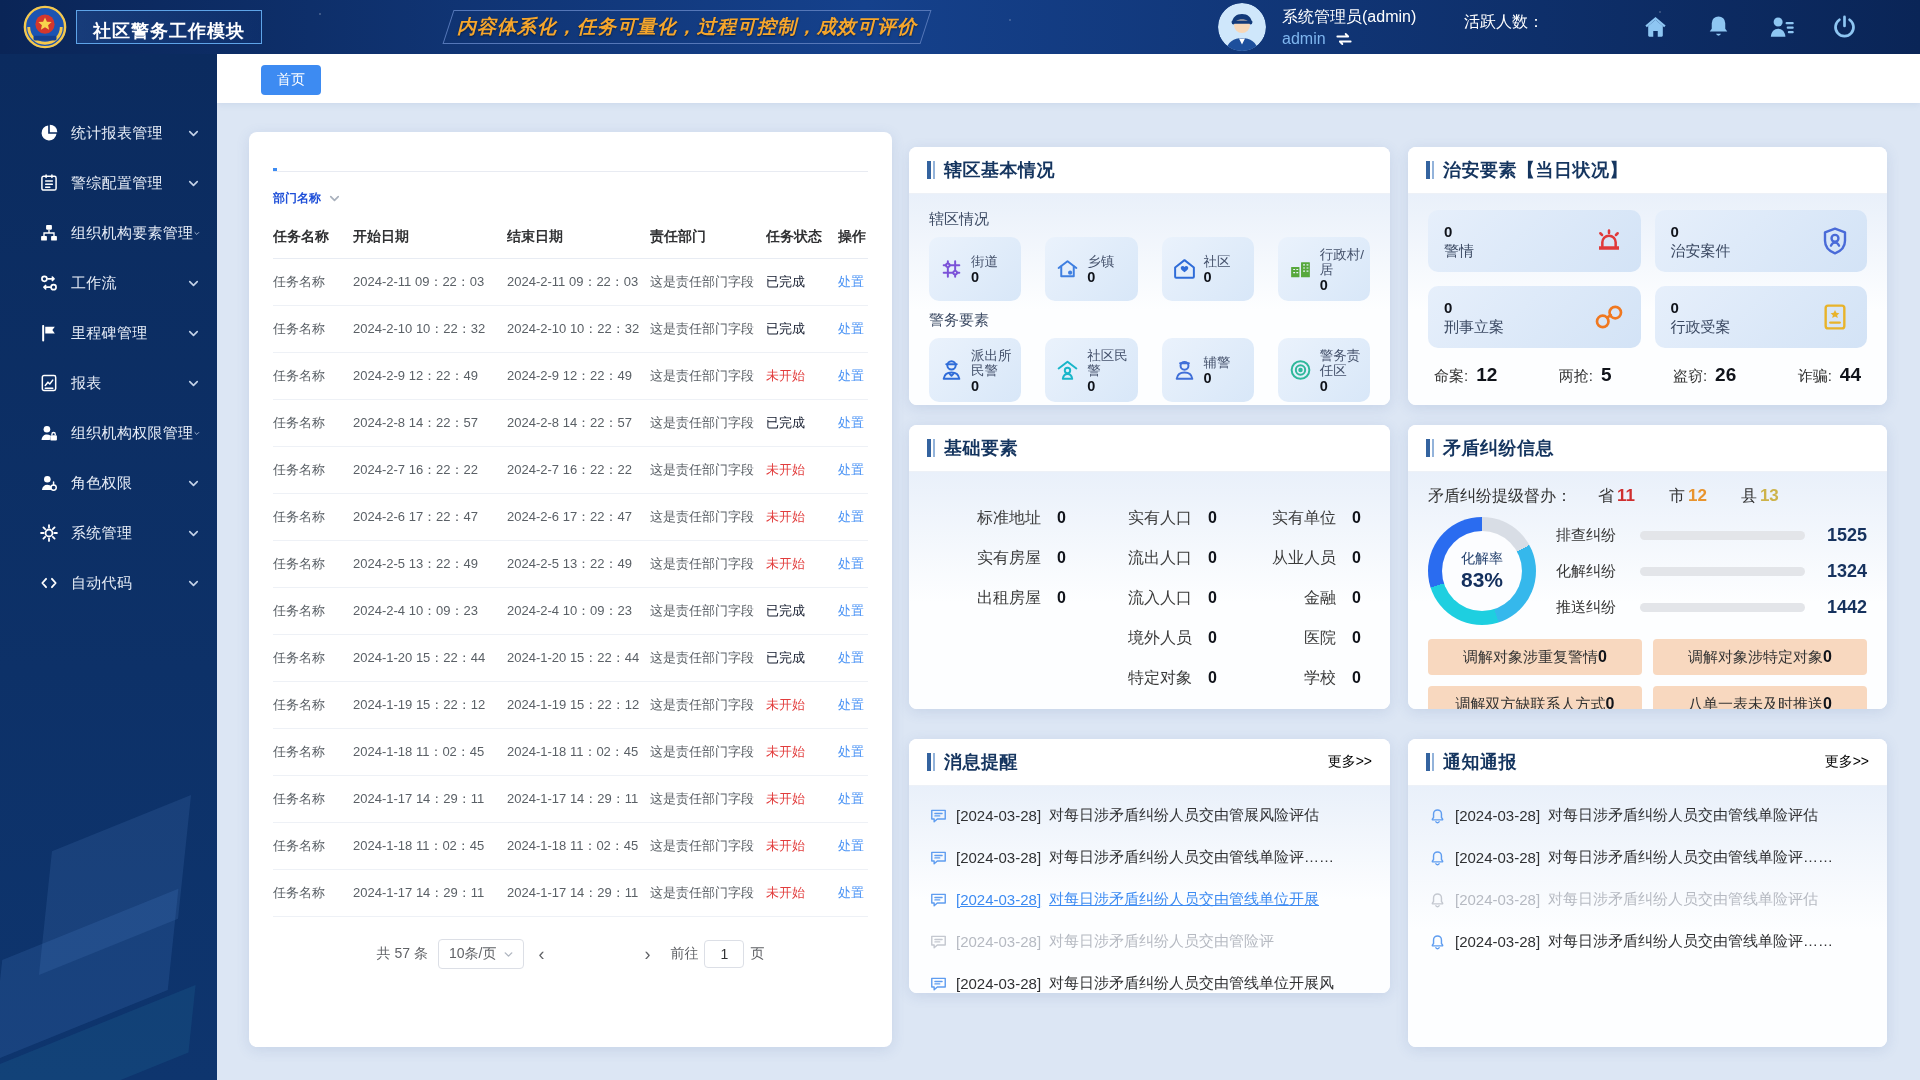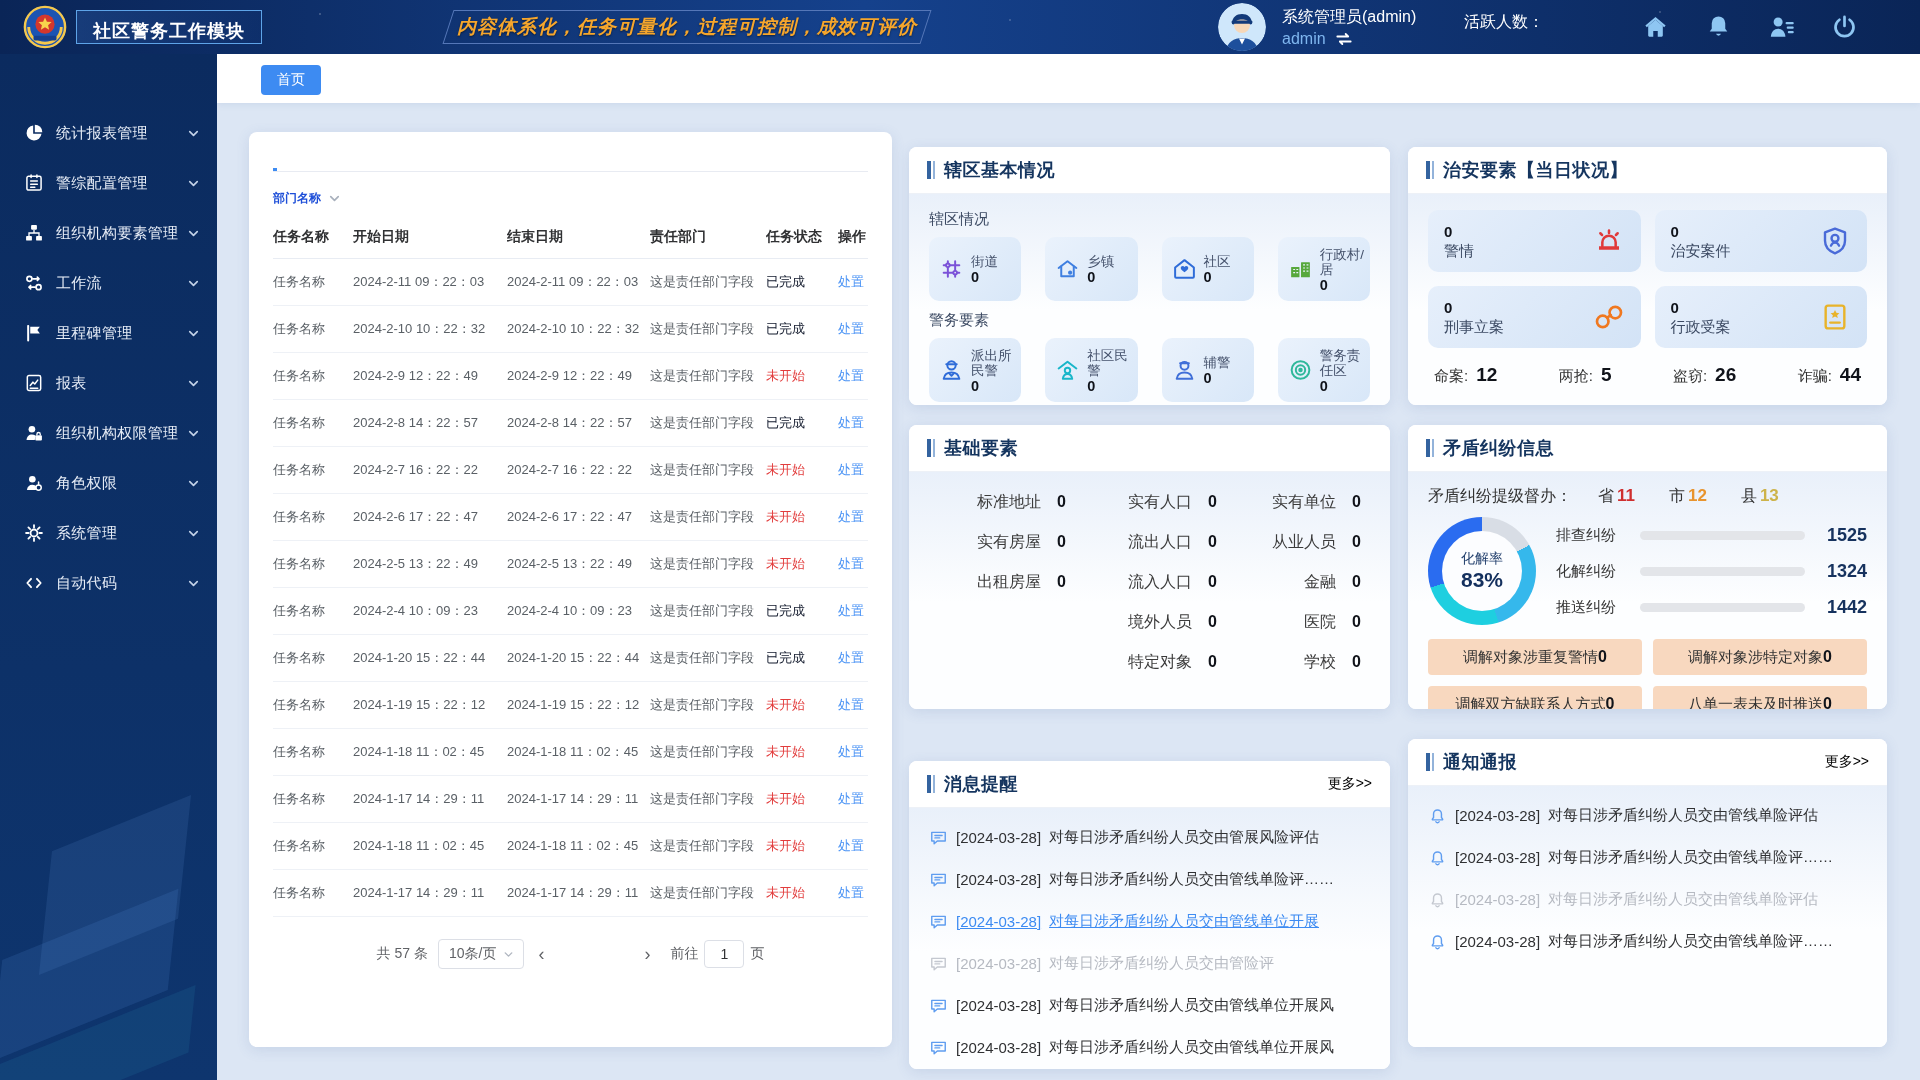--- a/index.html
+++ b/index.html
@@ -34,7 +34,7 @@
   
   .sidebar{position:absolute;left:0;top:54px;width:217px;height:1026px;
     background:linear-gradient(180deg,#0b2b5f,#0d3168 60%,#0e356e);padding-top:54px;z-index:4}
-  .sb-item{height:50px;display:flex;align-items:center;padding:0 16px 0 24px;cursor:pointer;white-space:nowrap}
+  .sb-item{height:50px;display:flex;align-items:center;padding:0 16px 0 39px;cursor:pointer;white-space:nowrap}
   .sb-icon{width:20px;height:20px;color:#fff;flex:none}
   .sb-label{color:#e7edf7;font-size:15px;margin-left:12px;letter-spacing:.3px}
   .sb-chev{width:15px;height:15px;color:#c3d2e8;margin-left:auto}

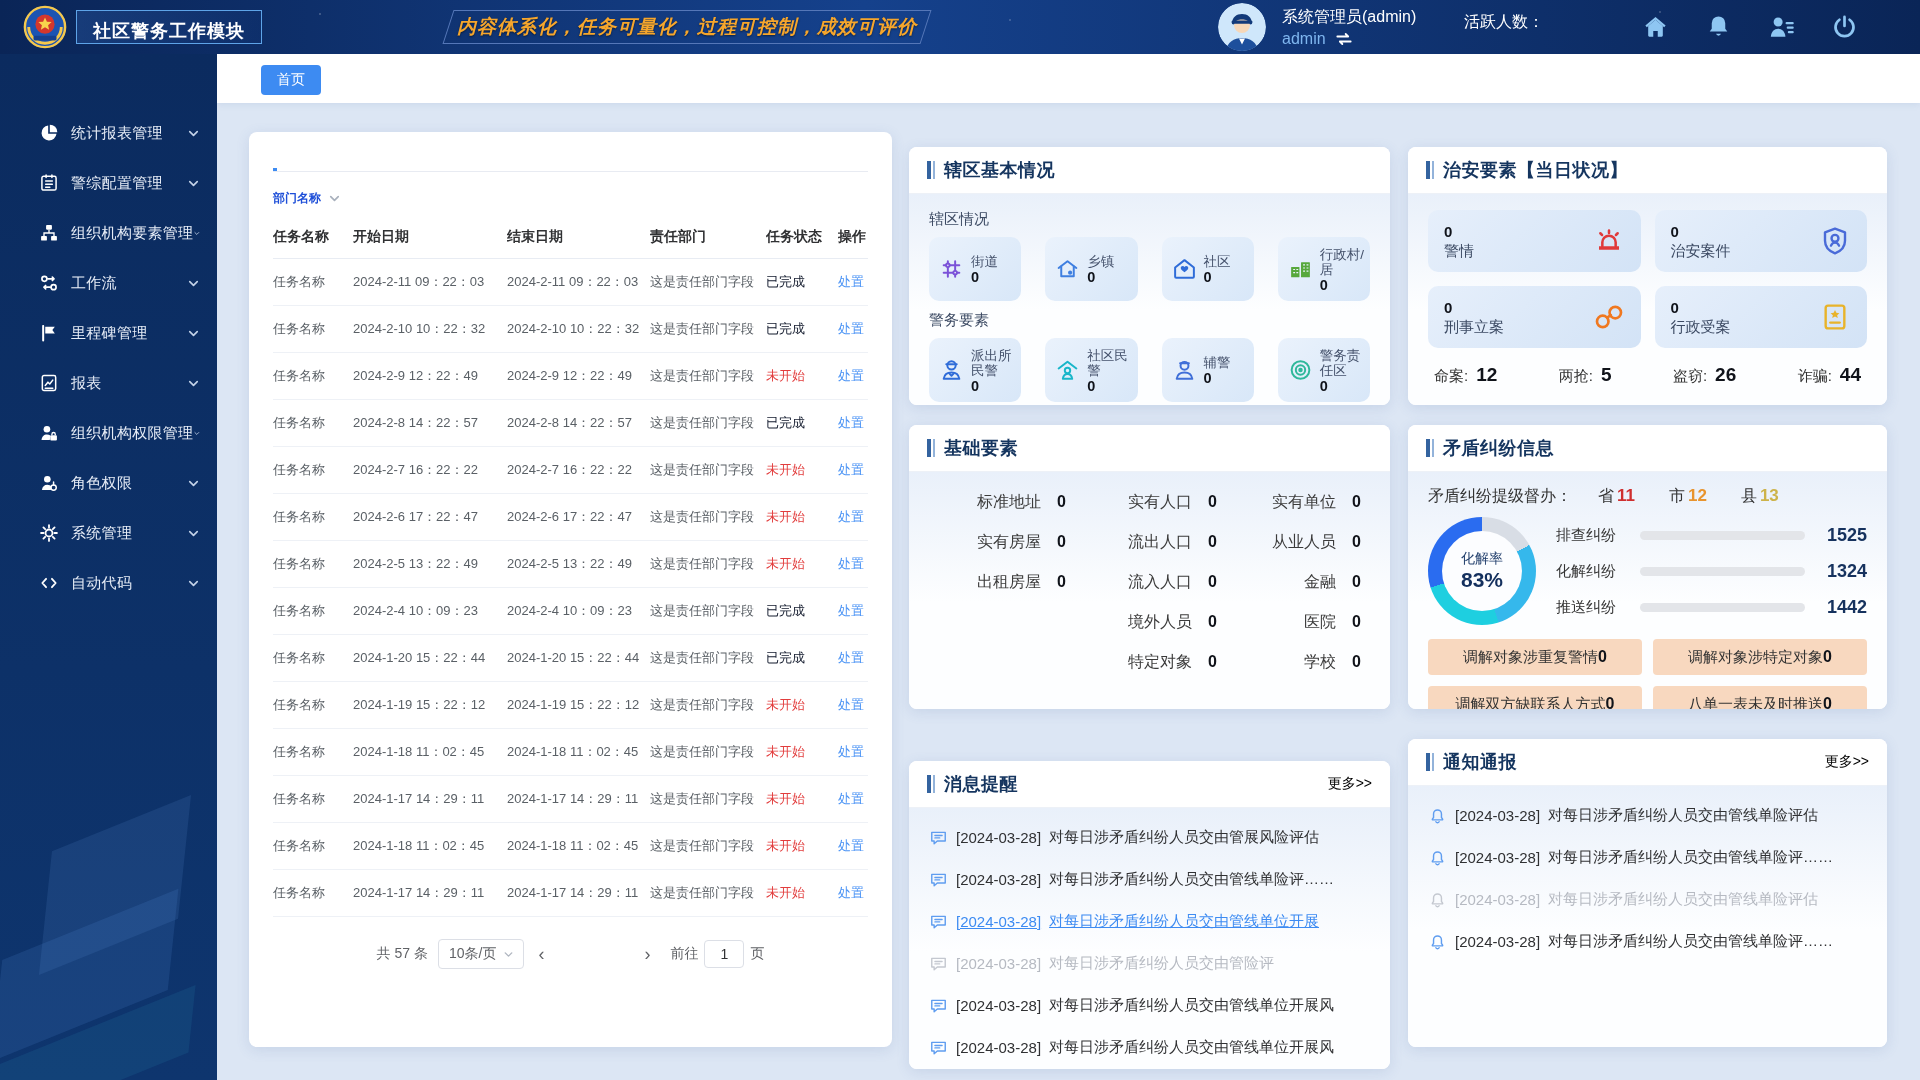--- a/index.html
+++ b/index.html
@@ -106,7 +106,7 @@
   .sec-stat-value{font-size:19px;font-weight:bold;color:#10131a}
   
   .card-basic{left:909px;top:425px;width:481px;height:284px}
-  .card-basic .card-bd{padding:20px 26px;display:grid;grid-template-columns:1fr 1.05fr 1fr;column-gap:10px}
+  .card-basic .card-bd{padding:36px 26px;display:grid;grid-template-columns:1fr 1.05fr 1fr;column-gap:10px}
   .be-col{display:flex;flex-direction:column}
   .be-item{display:flex;justify-content:flex-end;align-items:baseline;gap:16px;height:40px}
   .be-label{font-size:16px;color:#3b3b3b}

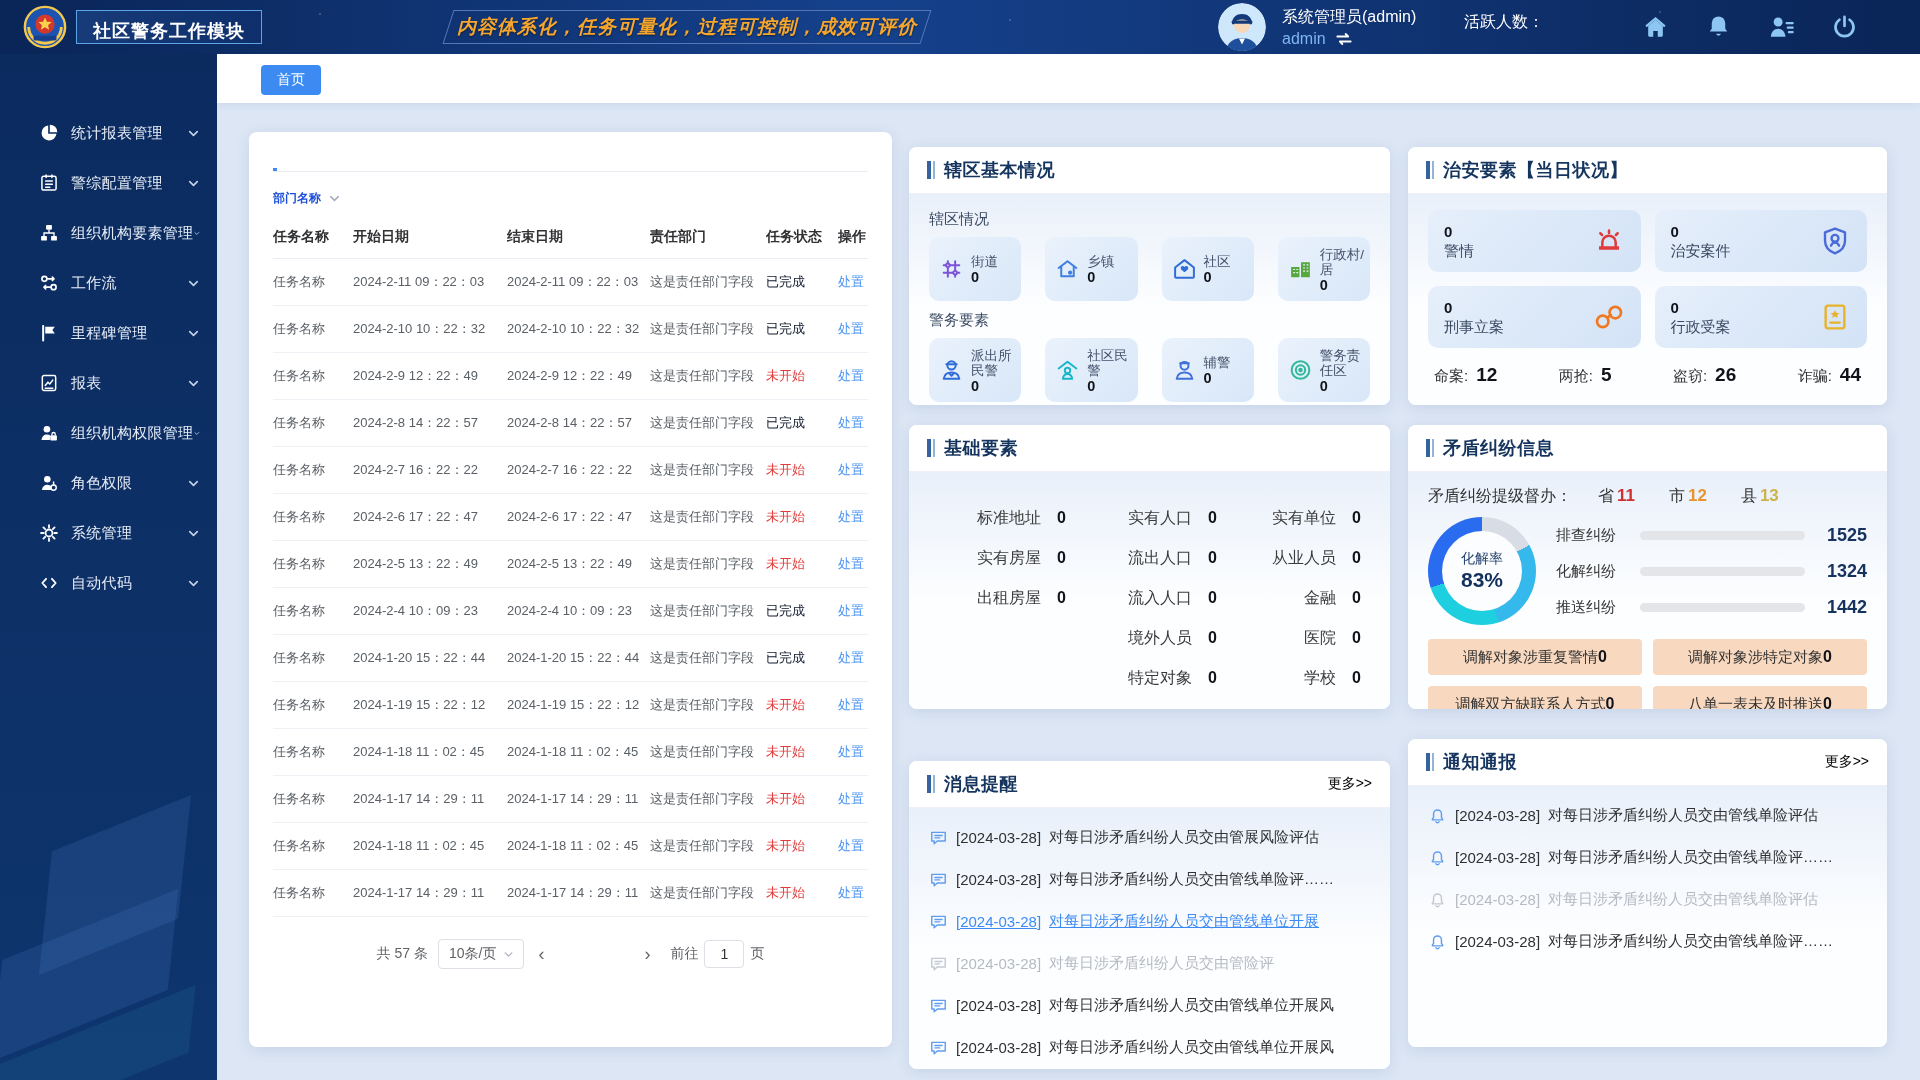--- a/index.html
+++ b/index.html
@@ -141,7 +141,7 @@
   .dis-btn-label{font-size:15px;color:#333}
   .dis-btn-value{font-size:16px;font-weight:bold;color:#10131a}
   
-  .card-messages{left:909px;top:761px;width:481px;height:308px}
+  .card-messages{left:909px;top:739px;width:481px;height:254px}
   .card-notices{left:1408px;top:739px;width:479px;height:308px}
   .msg-list{padding:8px 20px}
   .msg-item{display:flex;align-items:center;gap:8px;height:42px;cursor:pointer;white-space:nowrap}

